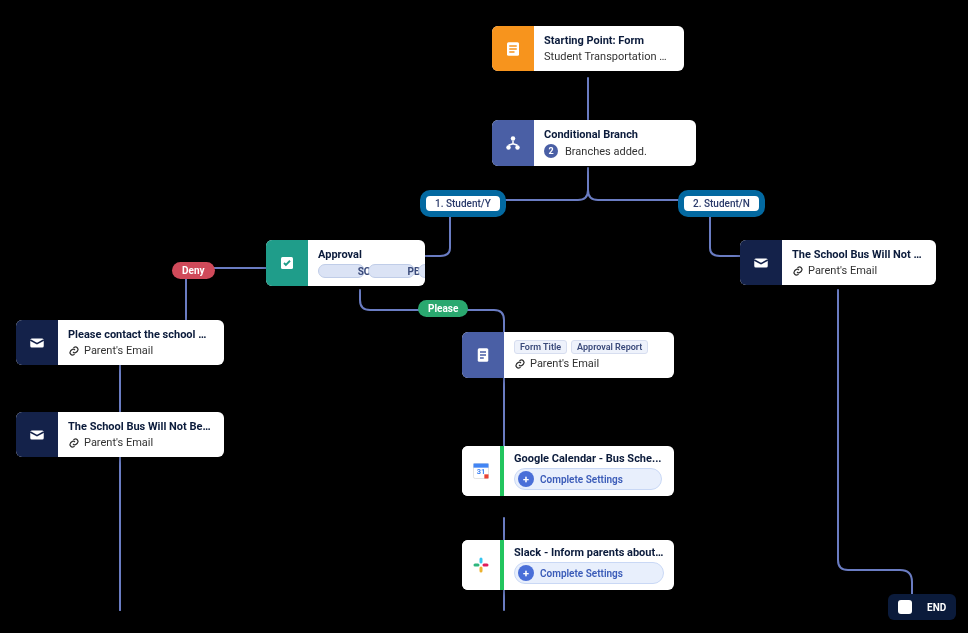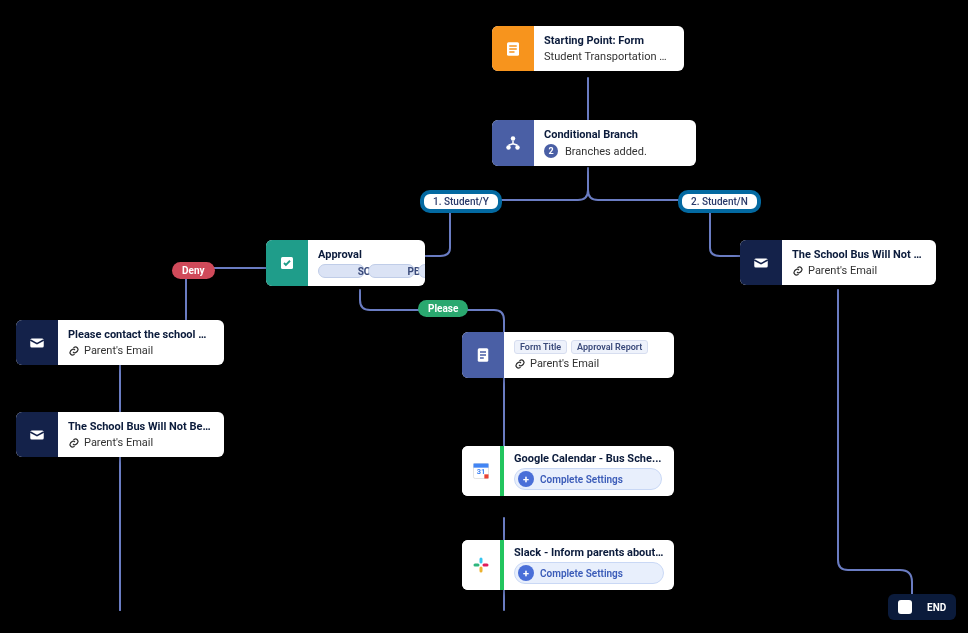--- a/index.html
+++ b/index.html
@@ -19,7 +19,7 @@
   .chip { background:#eef2fb; border:1px solid #d7def0; border-radius:3px; font-size:9px; padding:1px 5px; color:#3a4a7a; font-weight:600; }
   .settings-pill { display:flex; align-items:center; gap:6px; background:#e8effc; border:1px solid #c9d8f5; border-radius:12px; padding:2px 10px 2px 3px; font-size:10px; color:#3a5bb8; font-weight:600; }
   .settings-pill .plus { width:16px; height:16px; border-radius:50%; background:#4a6fd8; color:#fff; display:flex; align-items:center; justify-content:center; font-size:11px; font-weight:700; }
-  .branch-label { position:absolute; background:#fff; border:4px solid #0369a1; border-radius:10px; font-size:10px; padding:2px 9px; color:#2a3a6a; font-weight:500; }
+  .branch-label { position:absolute; background:#fff; border:6px solid #0369a1; border-radius:10px; font-size:10px; padding:2px 9px; color:#2a3a6a; font-weight:500; }
   .pill { position:absolute; border-radius:10px; font-size:10px; font-weight:700; color:#fff; padding:3px 10px; }
   .pill.deny { background:#d04a5a; }
   .pill.approve { background:#2aa86f; }

